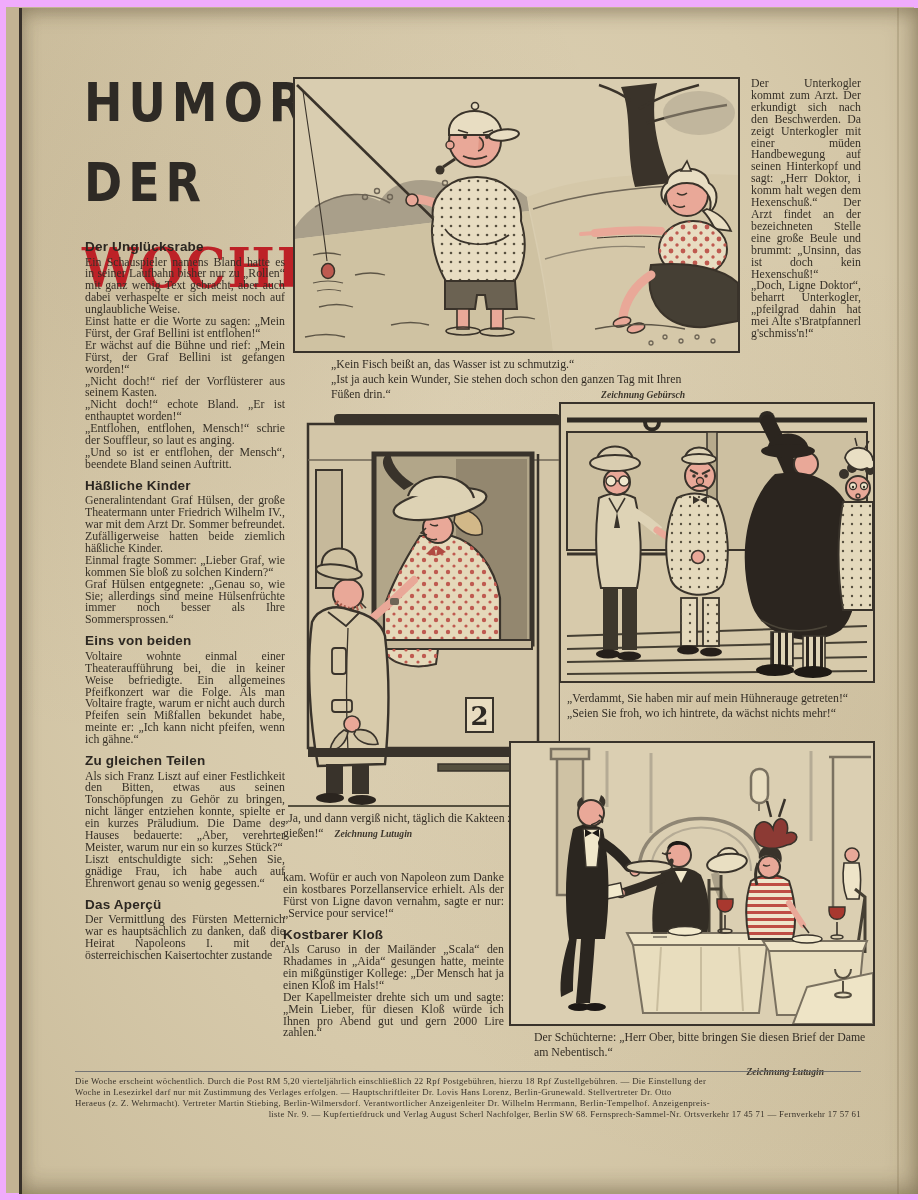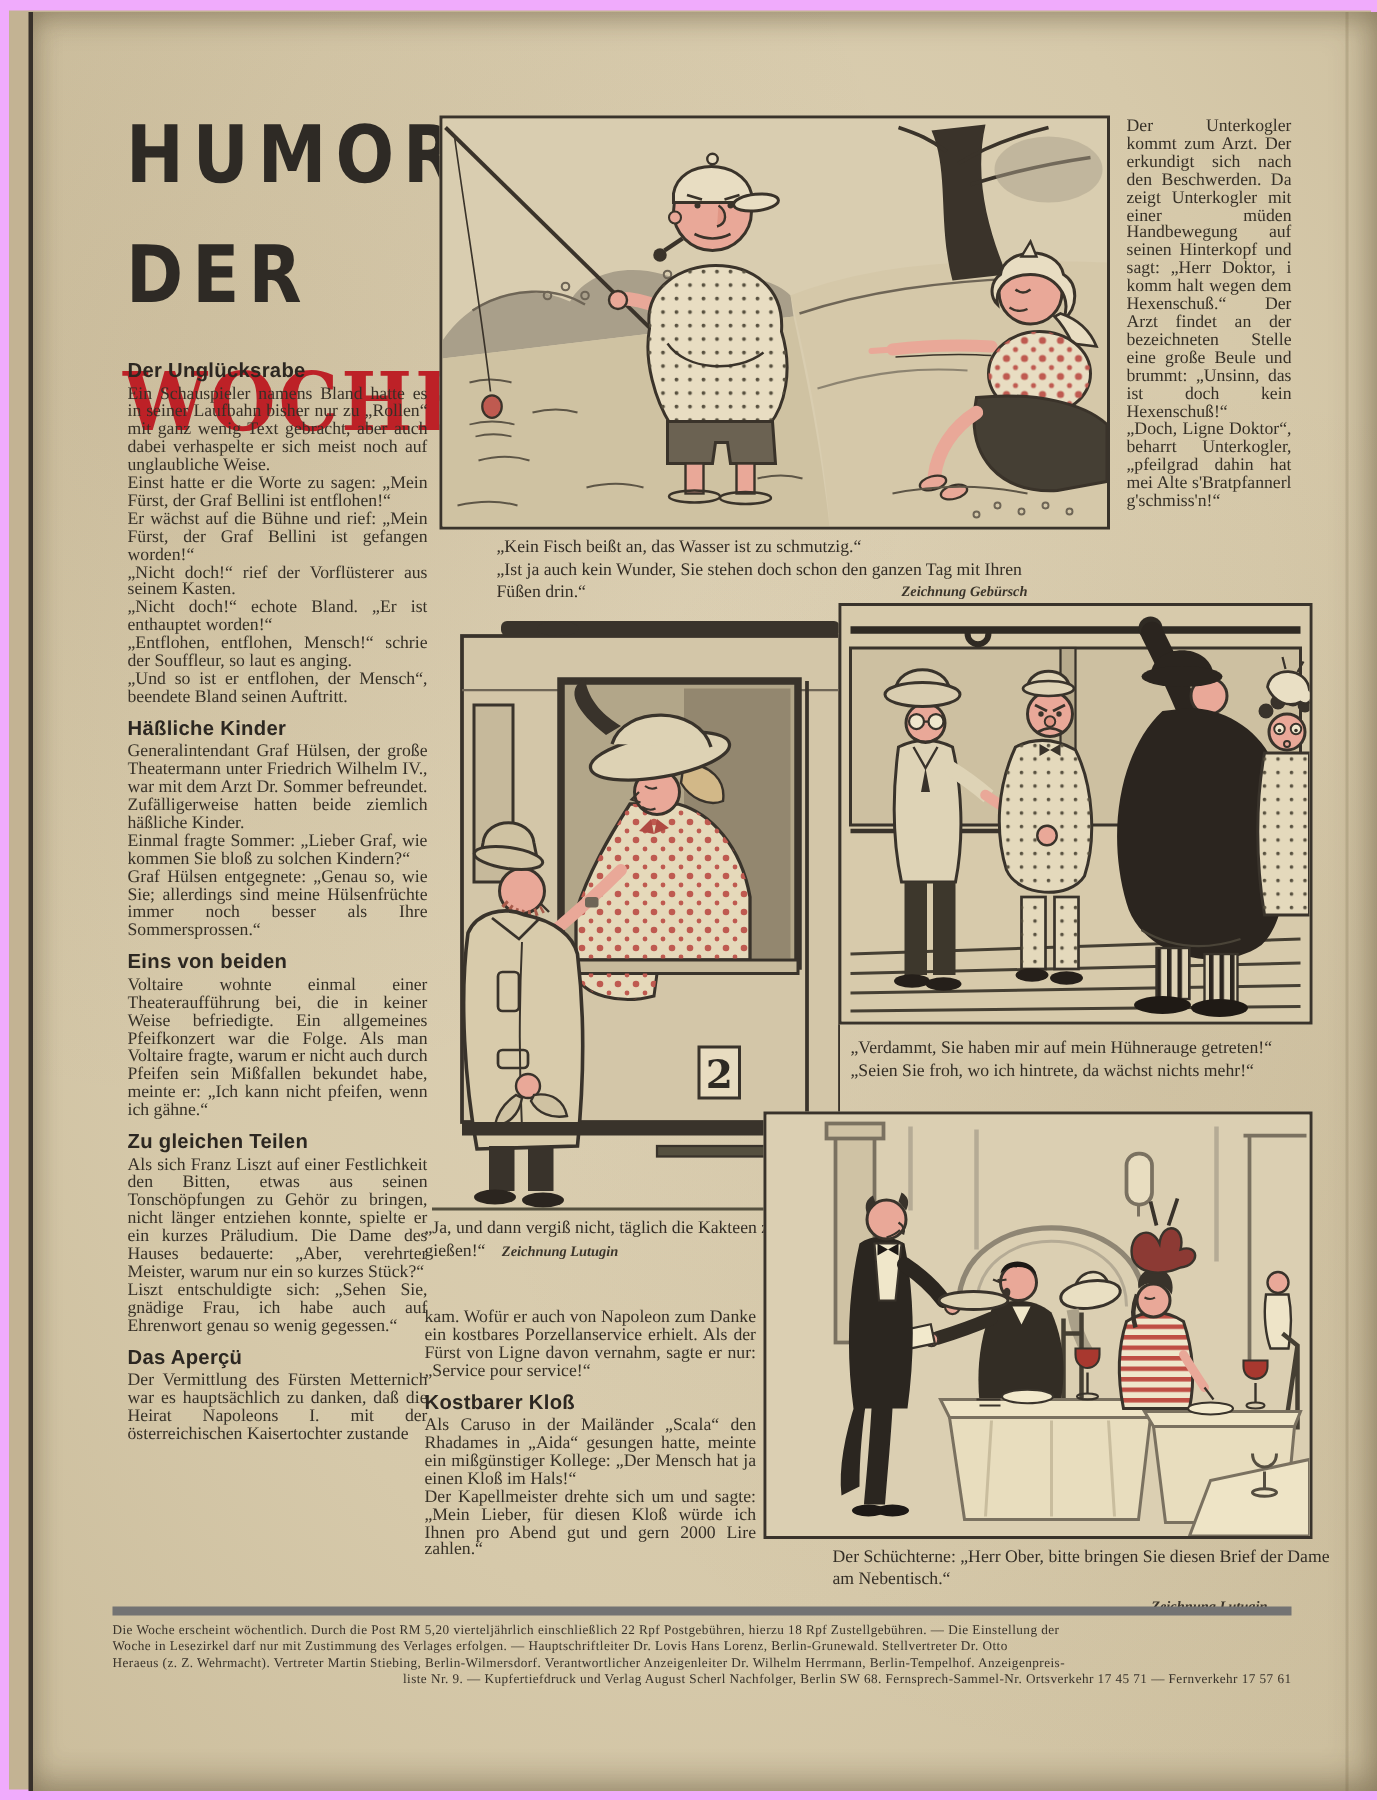--- a/index.html
+++ b/index.html
@@ -50,7 +50,7 @@
   .cap1{left:331px;top:357px;width:358px;height:47px;}
   .cap2{left:283px;top:811px;width:238px;}
   .cap3{left:567px;top:691px;width:305px;height:64px;}
-  .cap4{left:534px;top:1030px;width:348px;height:50px;margin-left:21px;}
+  .cap4{left:534px;top:1030px;width:348px;height:50px;}
   .cap4 .credit{right:58px;bottom:0;}
 
   .footer{position:absolute;left:75px;top:1071px;width:786px;border-top:6px solid #737373;

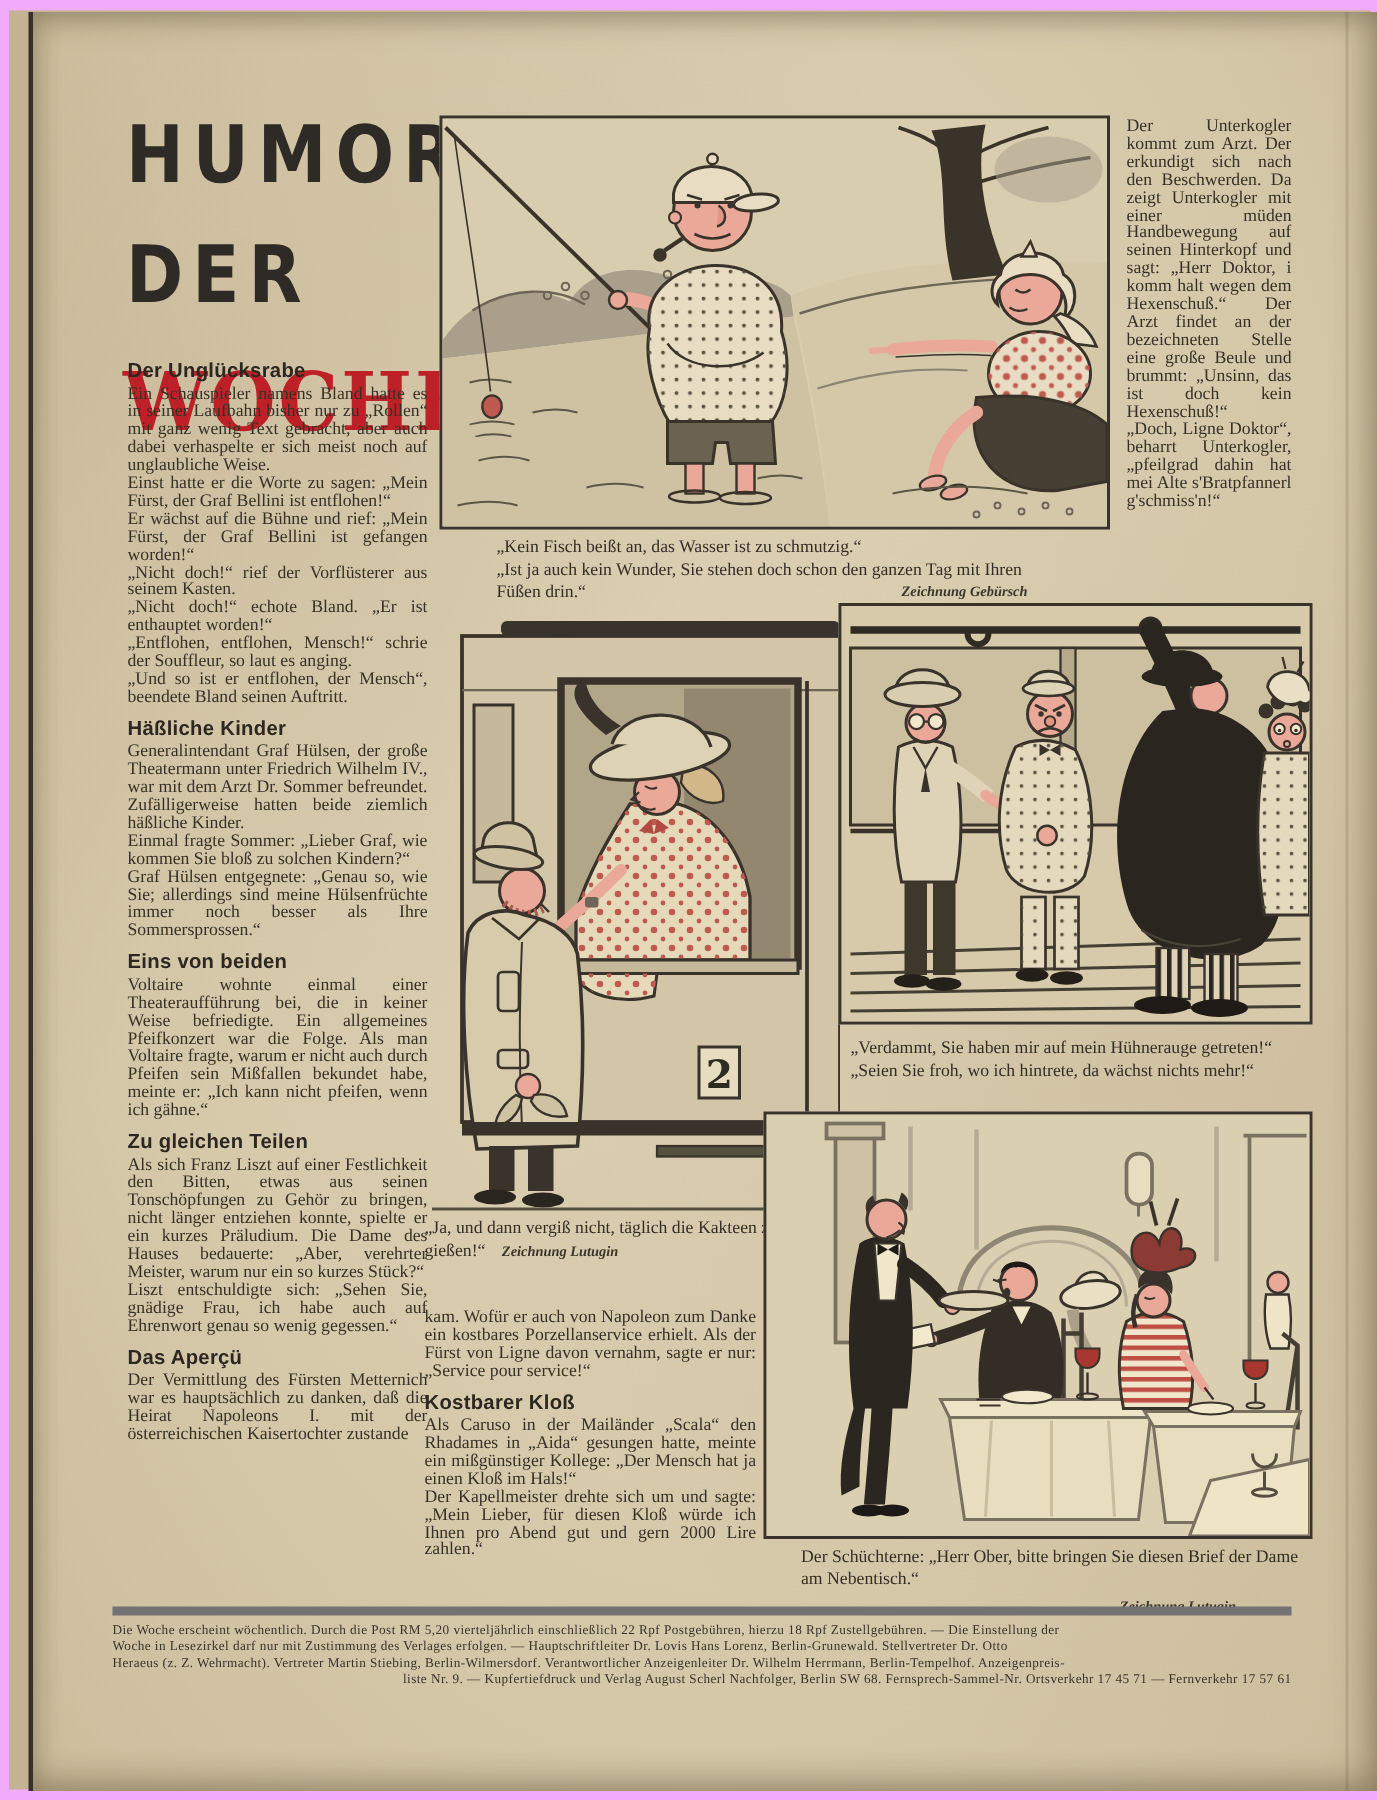--- a/index.html
+++ b/index.html
@@ -53,7 +53,7 @@
   .cap4{left:534px;top:1030px;width:348px;height:50px;}
   .cap4 .credit{right:58px;bottom:0;}
 
-  .footer{position:absolute;left:75px;top:1071px;width:786px;border-top:6px solid #737373;
+  .footer{position:absolute;left:75px;top:1071px;width:786px;border-top:1px solid #737373;
     padding-top:4px;font:8.8px/11px "Liberation Serif",serif;color:#38322a;
     letter-spacing:.3px;}
   .footer div{white-space:nowrap;overflow:hidden;}

